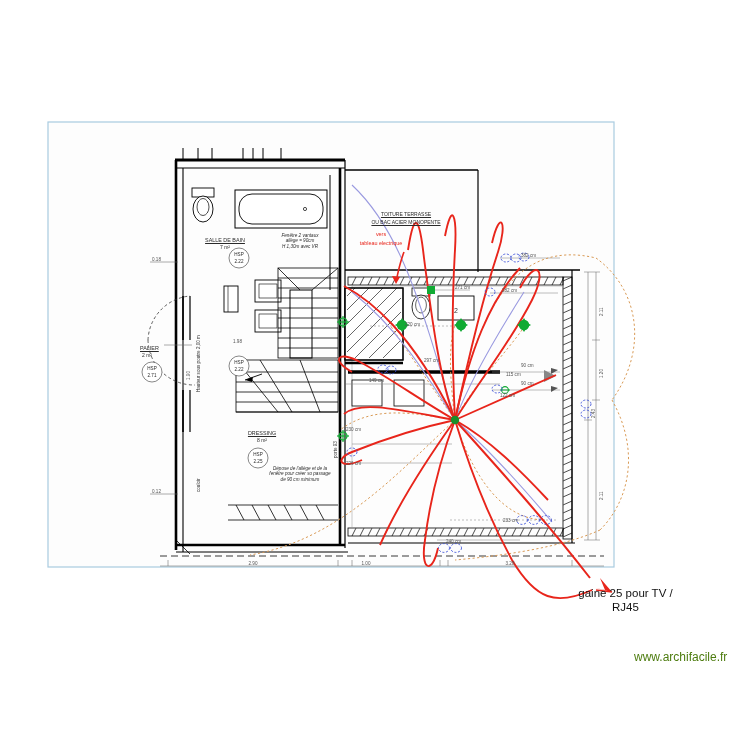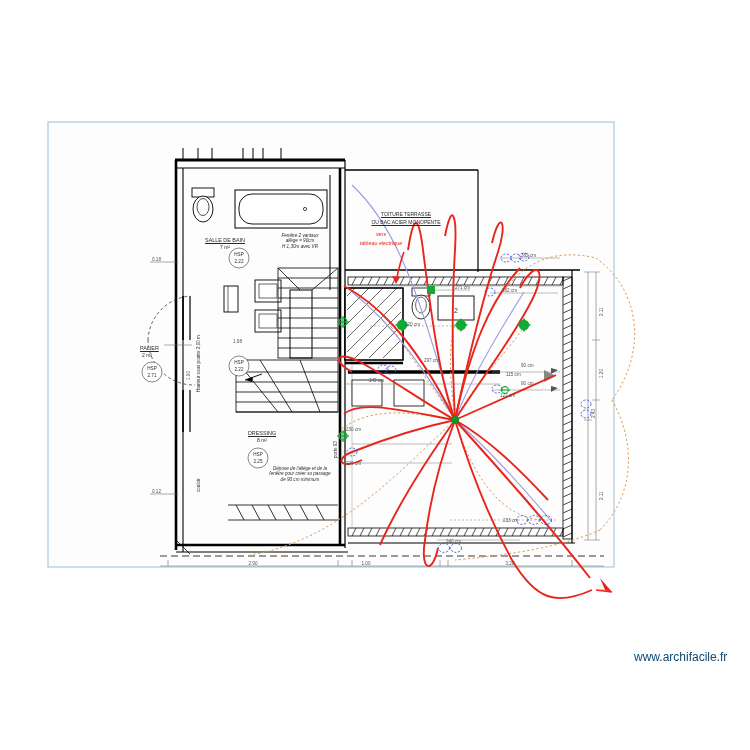--- a/index.html
+++ b/index.html
@@ -500,6 +500,9 @@
 <div class="txt dim" style="left:503px;top:518px;">233 cm</div>
 <div class="txt dim" style="left:446px;top:539px;">240 cm</div>
 
+<div class="gaine" style="left:578px;top:586px;width:95px;">gaine 25
+pour
+TV / RJ45</div>
 
 <div class="wm" style="left:634px;top:650px;">www.archifacile.fr</div>
 

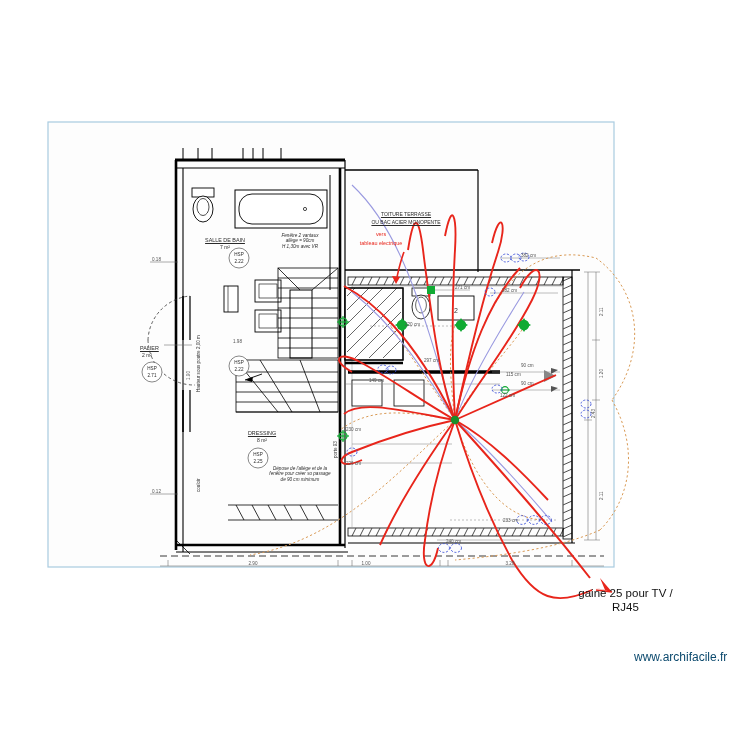--- a/index.html
+++ b/index.html
@@ -16,7 +16,7 @@
   .dim{color:#555;font-size:4.6px;}
   .red{color:#e8251b;}
   .rot90{transform:rotate(-90deg);transform-origin:0 0;}
-  .wm{position:absolute;font-size:12px;color:#0c4a6e;}
+  .wm{position:absolute;font-size:12px;color:#4d7c0f;}
   .gaine{position:absolute;font-size:11.5px;color:#111;text-align:center;line-height:1.25;}
 </style>
 </head>

